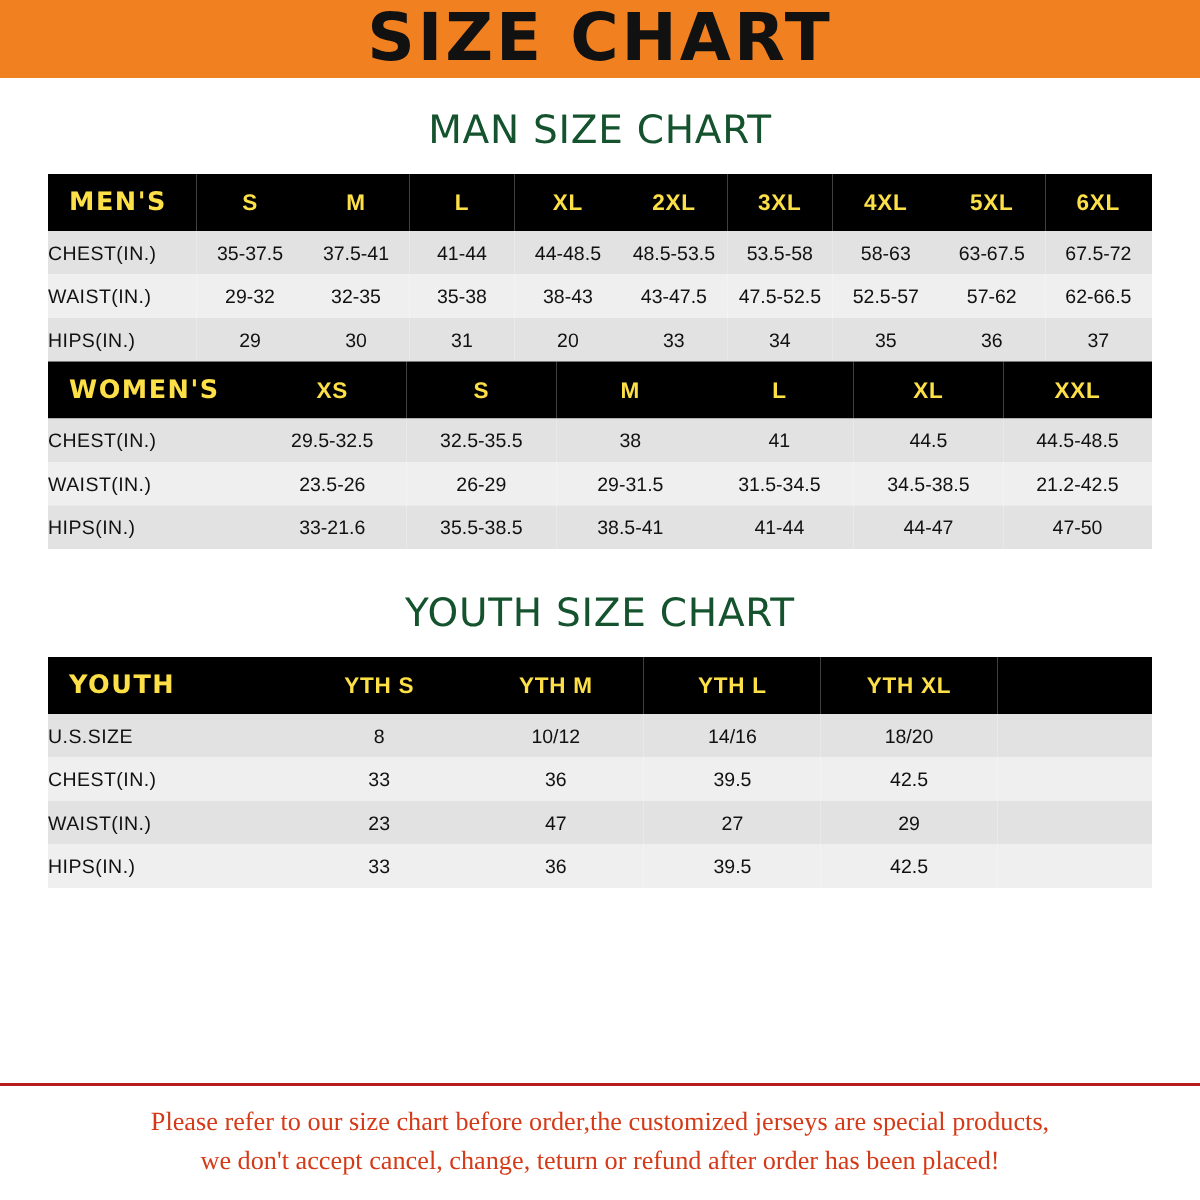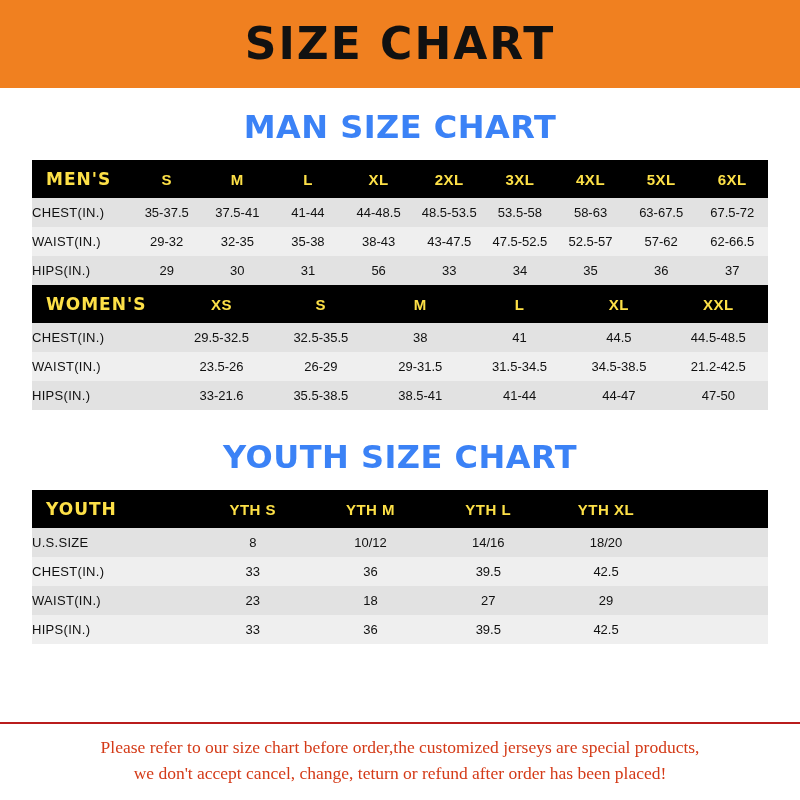--- a/index.html
+++ b/index.html
@@ -24,7 +24,7 @@
   }
   .header-band {
     background: #f08020;
-    height: 88px;
+    height: 52px;
     display: flex;
     align-items: center;
     justify-content: center;

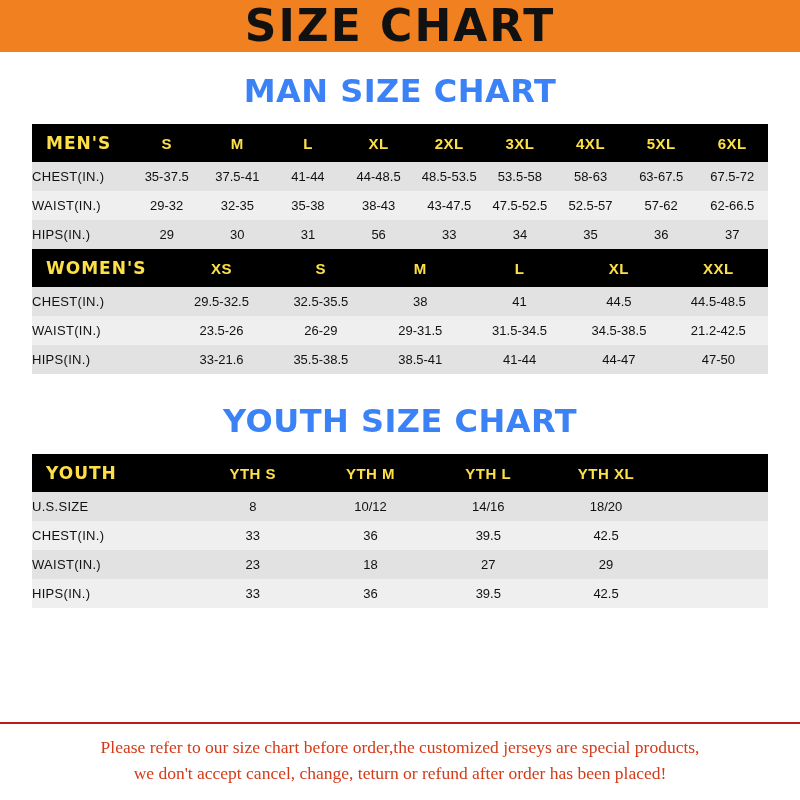--- a/index.html
+++ b/index.html
@@ -46,9 +46,9 @@
   .section-title {
     text-align: center;
     font-family: "DejaVu Sans", sans-serif;
-    font-weight: bold;
-    font-size: 32px;
-    color: #3b82f6;
+    font-weight: normal;
+    font-size: 26px;
+    color: #14532d;
     letter-spacing: 0.5px;
   }
   .st-man { margin: 20px 0 14px 0; }

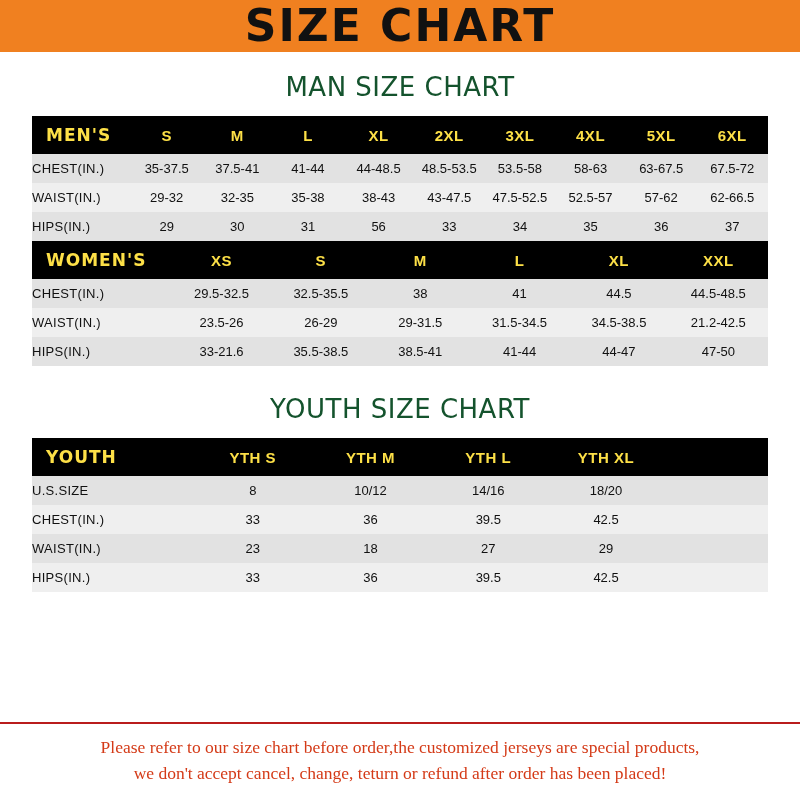--- a/index.html
+++ b/index.html
@@ -178,7 +178,7 @@
           <td>29</td>
           <td>30</td>
           <td>31</td>
-          <td>56</td>
+          <td>20</td>
           <td>33</td>
           <td>34</td>
           <td>35</td>

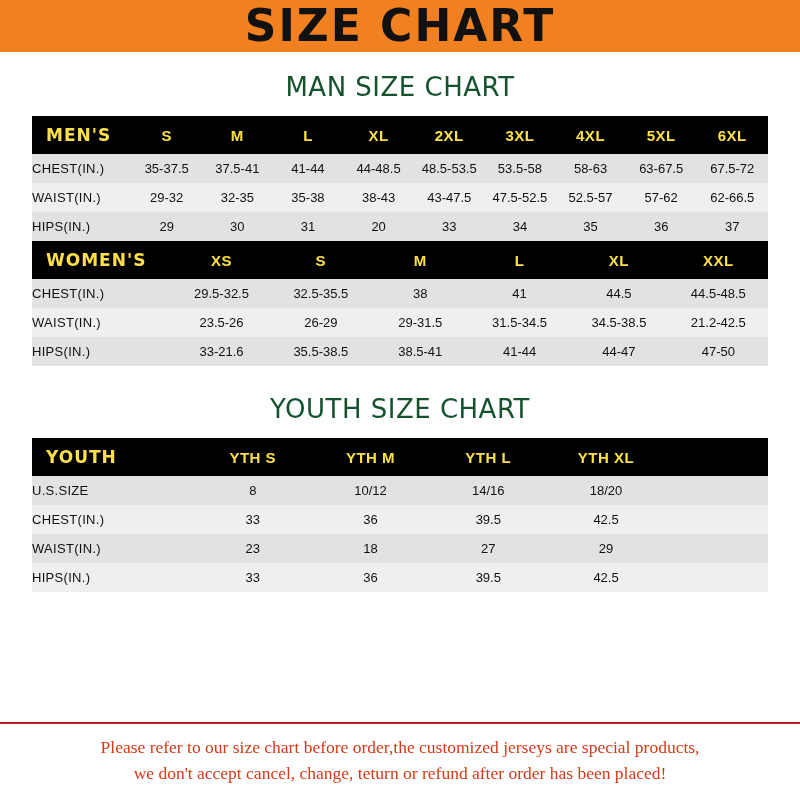--- a/index.html
+++ b/index.html
@@ -280,7 +280,7 @@
         <tr class="odd">
           <td class="label-col">WAIST(IN.)</td>
           <td>23</td>
-          <td>18</td>
+          <td>47</td>
           <td>27</td>
           <td>29</td>
           <td></td>

